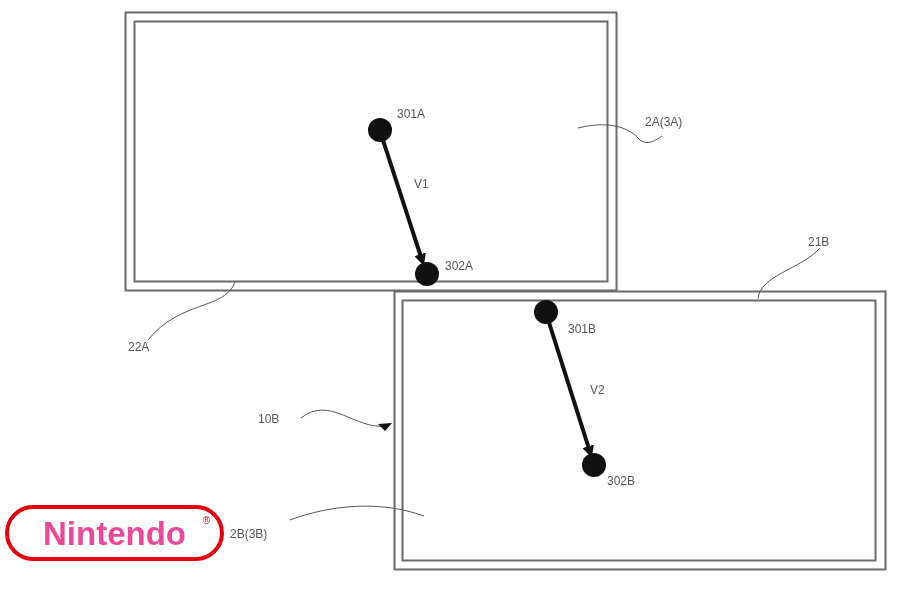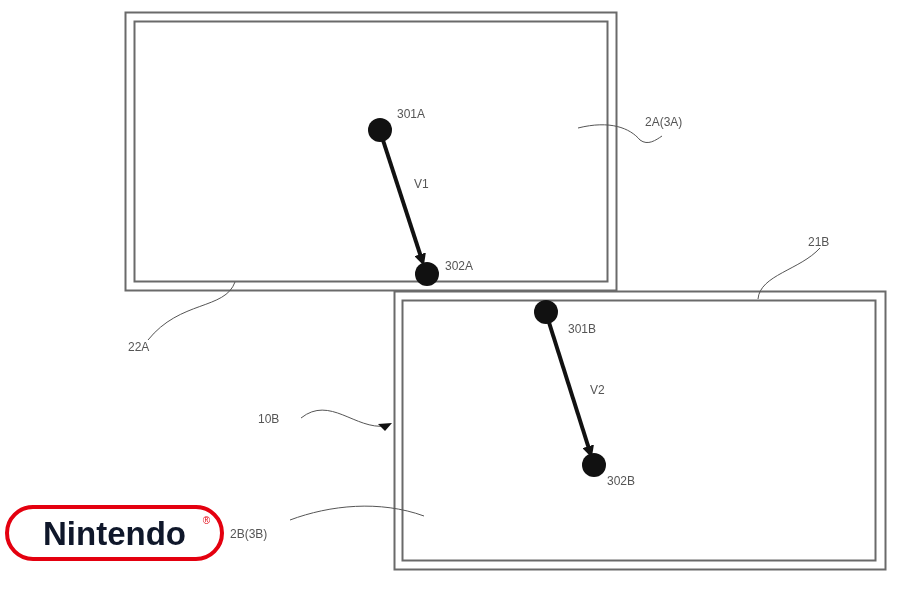--- a/index.html
+++ b/index.html
@@ -7,7 +7,7 @@
   svg.diagram { position: absolute; left: 0; top: 0; }
   .lbl { font-family: "Liberation Sans", sans-serif; font-size: 12px; fill: #555555; }
   .logo { position: absolute; left: 5px; top: 505px; width: 211px; height: 48px; border: 4px solid #e4000f; border-radius: 28px; background: #fff; display: flex; align-items: center; justify-content: center; }
-  .logo-text { color: #0f172a; font-family: "Liberation Sans", sans-serif; font-weight: bold; font-size: 33px; letter-spacing: 0px; line-height: 1; }
+  .logo-text { color: #ec4899; font-family: "Liberation Sans", sans-serif; font-weight: bold; font-size: 33px; letter-spacing: 0px; line-height: 1; }
   .logo-reg { position: absolute; right: 10px; top: 6px; color: #e4000f; font-size: 10px; font-family: "Liberation Sans", sans-serif; }
 </style>
 </head>

